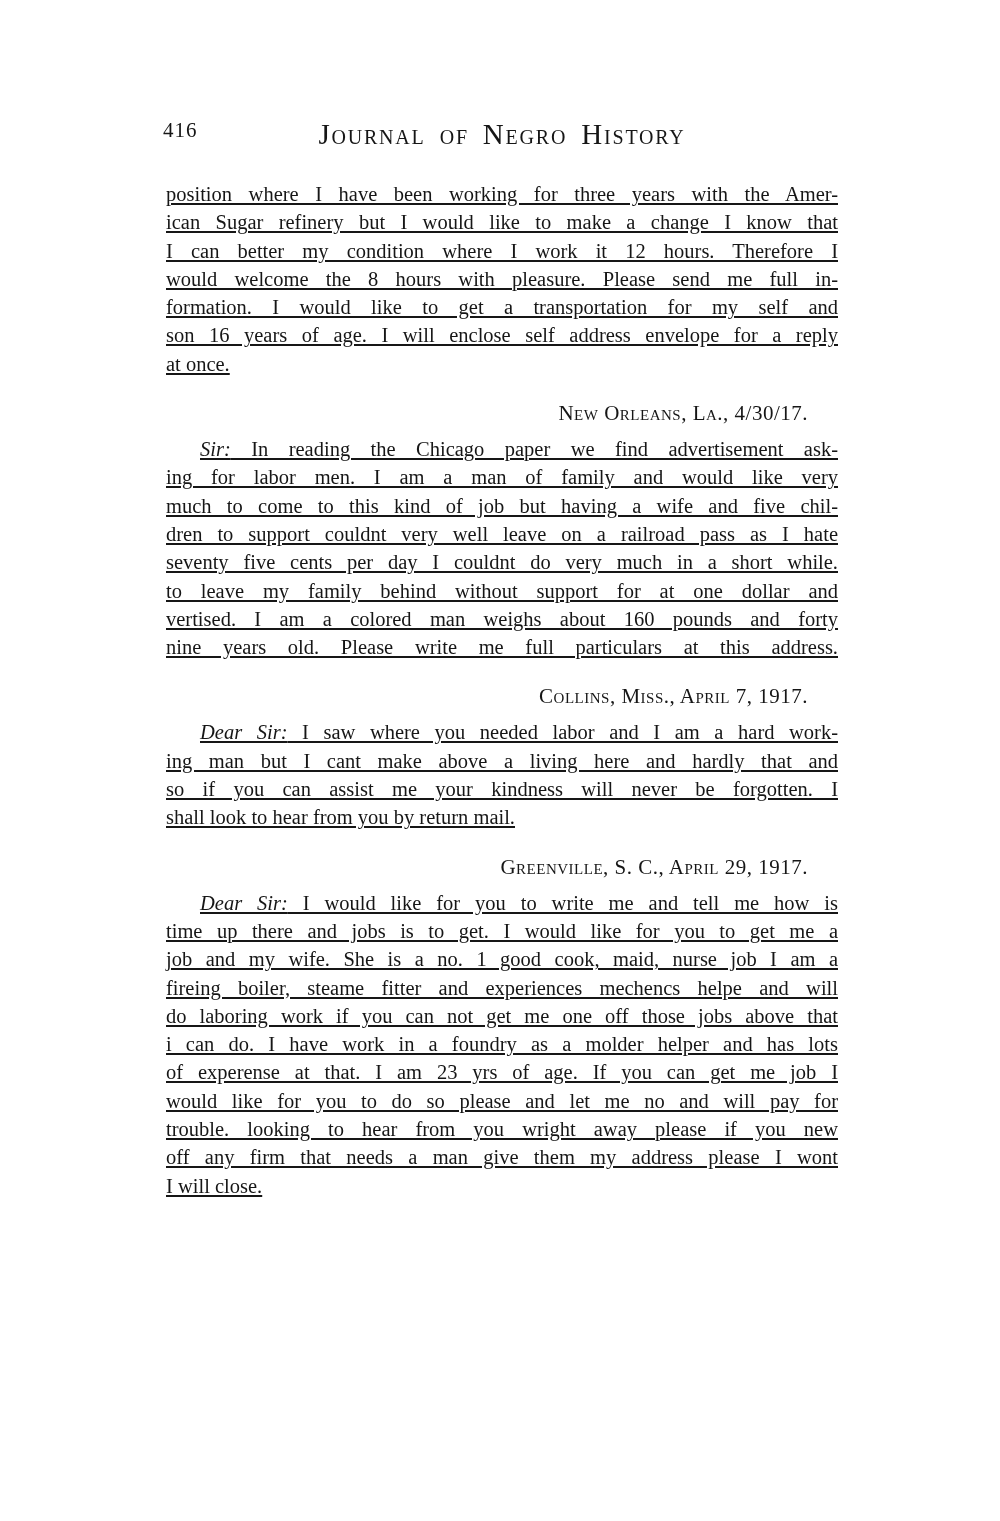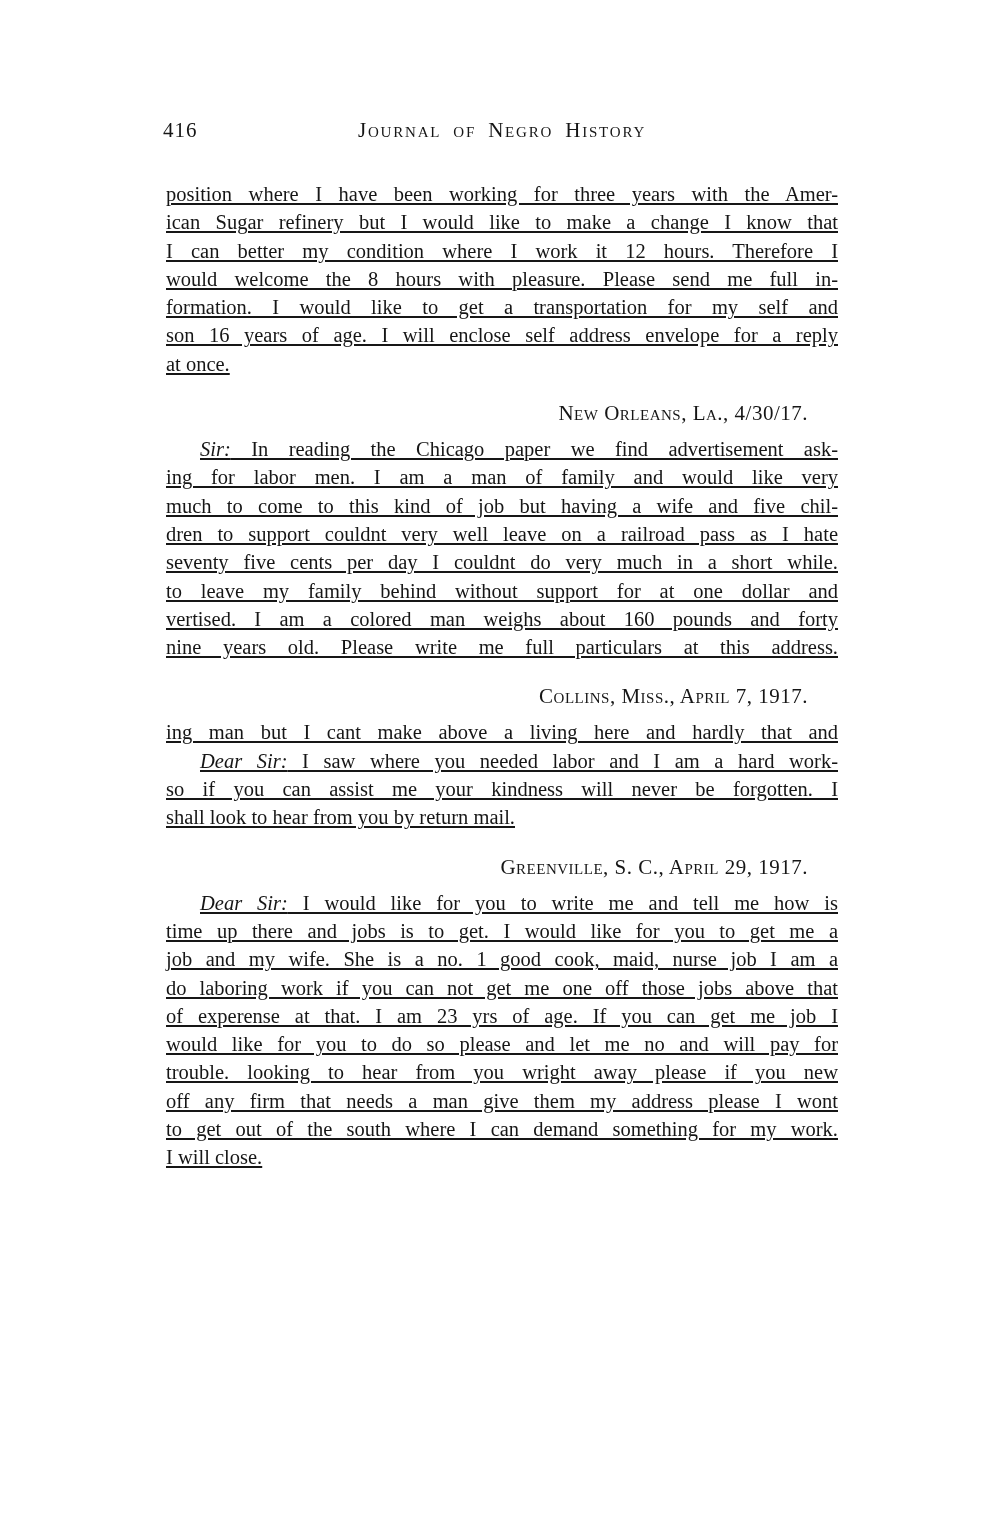--- a/index.html
+++ b/index.html
@@ -35,7 +35,7 @@
     display: block;
     text-align: center;
     font-variant: small-caps;
-    font-size: 21px;
+    font-size: 29px;
     letter-spacing: 1.8px;
     word-spacing: 5px;
   }

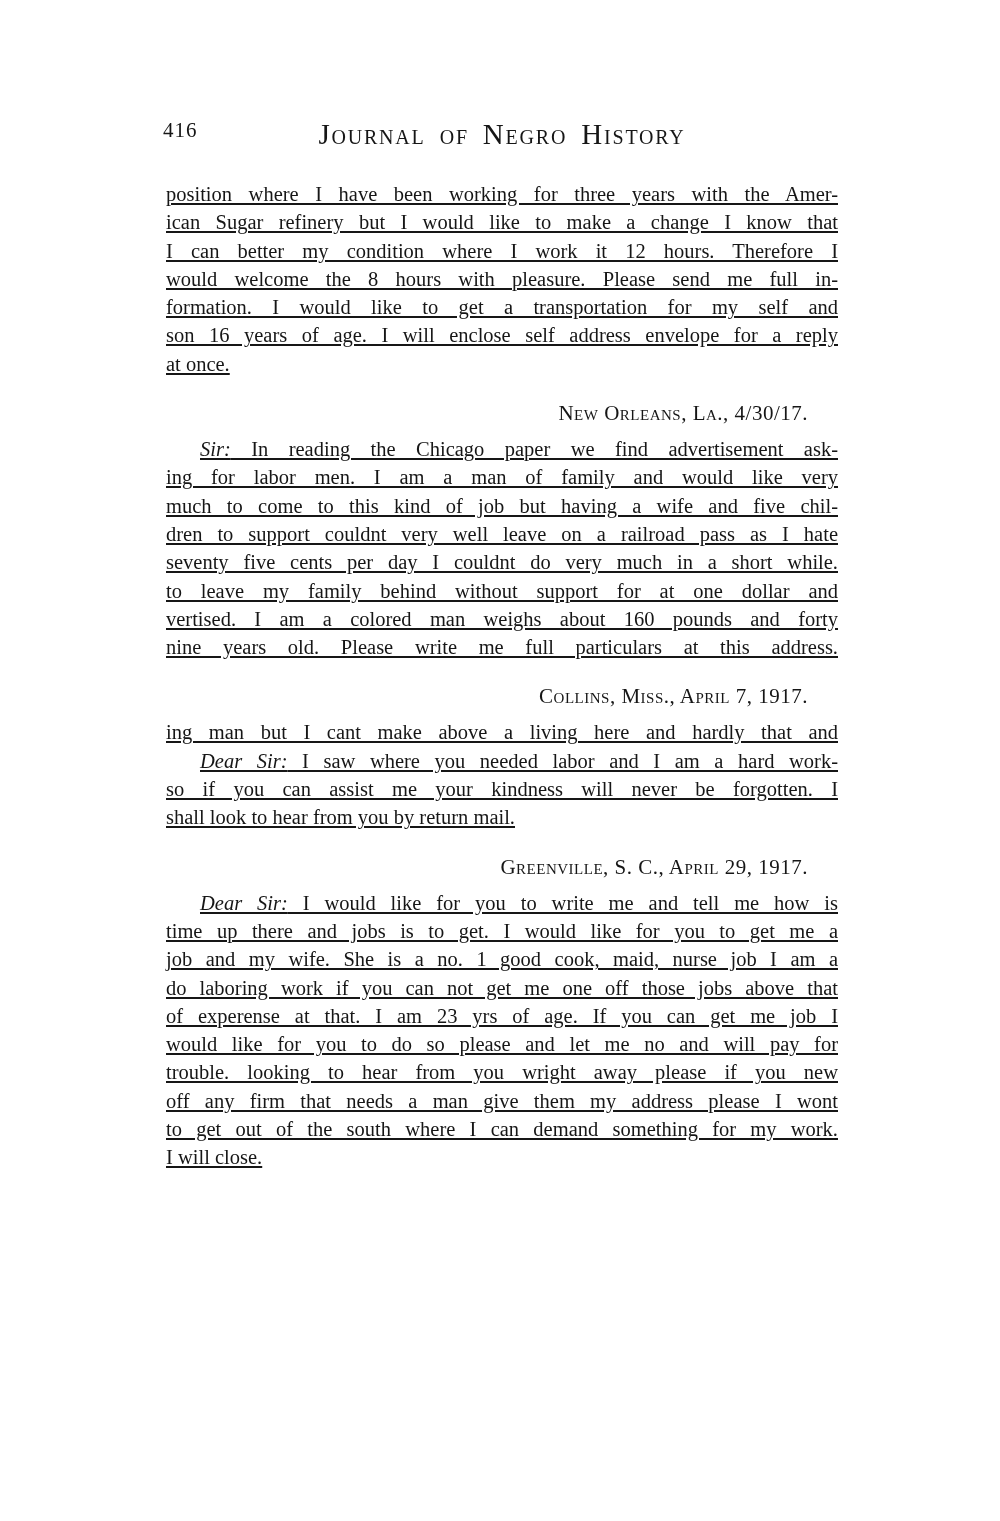--- a/index.html
+++ b/index.html
@@ -99,8 +99,8 @@
       <section class="letter">
         <div class="letter-dateline">Collins, Miss., April 7, 1917.</div>
         <div class="para">
+          <div class="jline first"><span class="sal">Dear Sir:</span> I saw where you needed labor and I am a hard work-</div>
           <div class="jline">ing man but I cant make above a living here and hardly that and</div>
-          <div class="jline first"><span class="sal">Dear Sir:</span> I saw where you needed labor and I am a hard work-</div>
           <div class="jline">so if you can assist me your kindness will never be forgotten. I</div>
           <div class="jline lastline">shall look to hear from you by return mail.</div>
         </div>

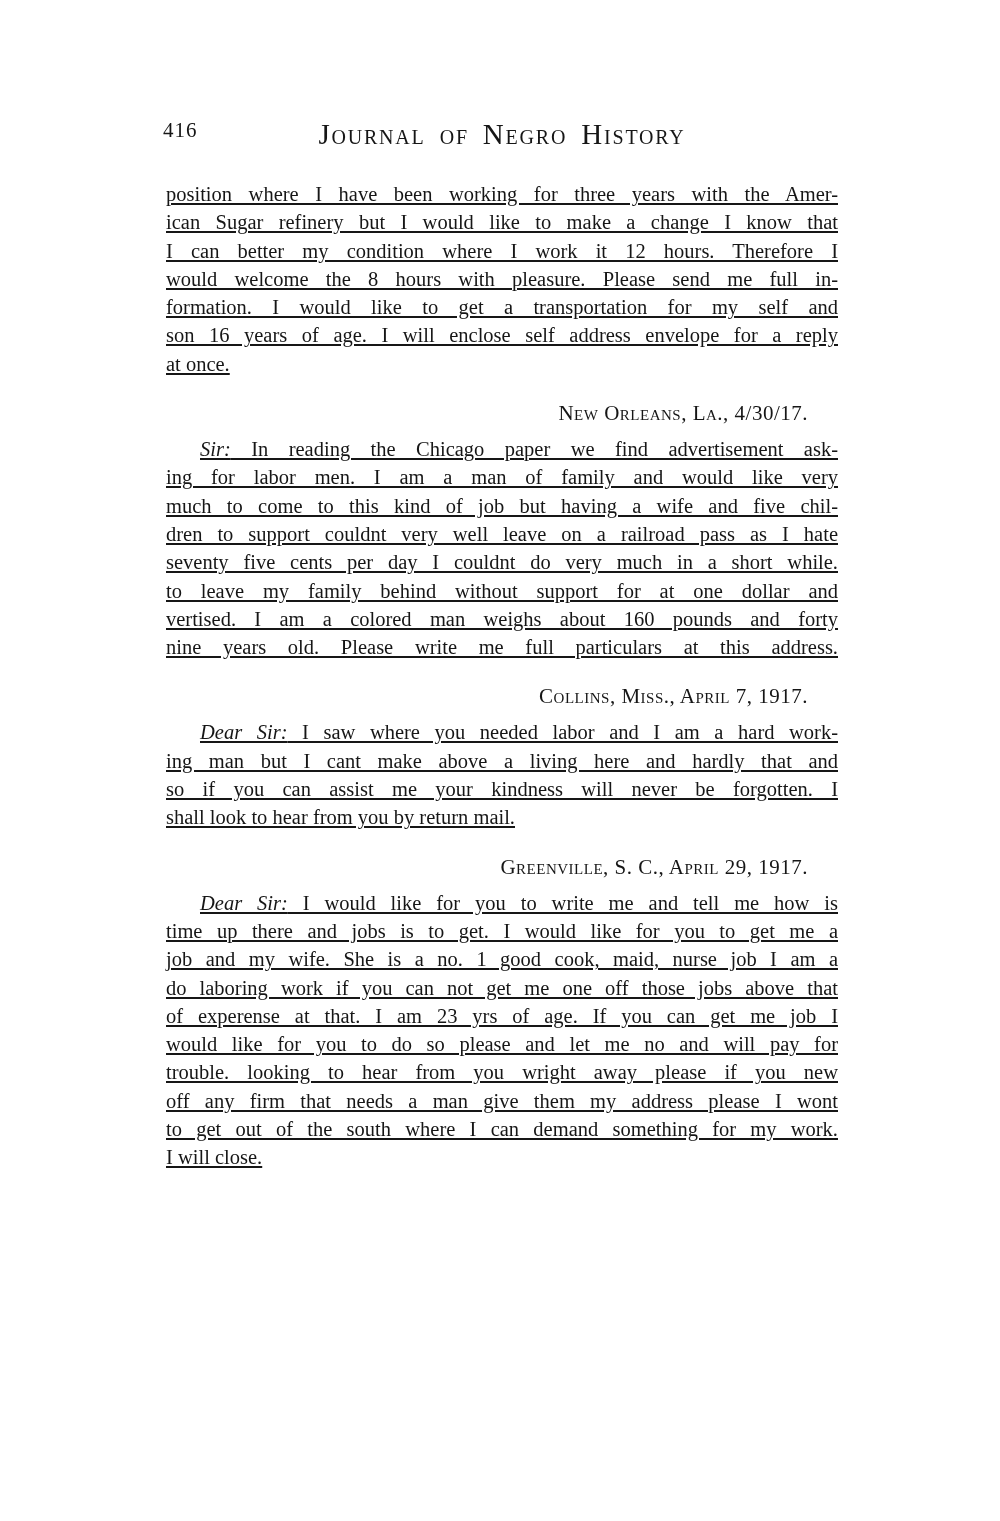--- a/index.html
+++ b/index.html
@@ -111,6 +111,7 @@
           <div class="jline first"><span class="sal">Dear Sir:</span> I would like for you to write me and tell me how is</div>
           <div class="jline">time up there and jobs is to get. I would like for you to get me a</div>
           <div class="jline">job and my wife. She is a no. 1 good cook, maid, nurse job I am a</div>
+          <div class="jline">fireing boiler, steame fitter and experiences mechencs helpe and will</div>
           <div class="jline">do laboring work if you can not get me one off those jobs above that</div>
           <div class="jline">of experense at that. I am 23 yrs of age. If you can get me job I</div>
           <div class="jline">would like for you to do so please and let me no and will pay for</div>

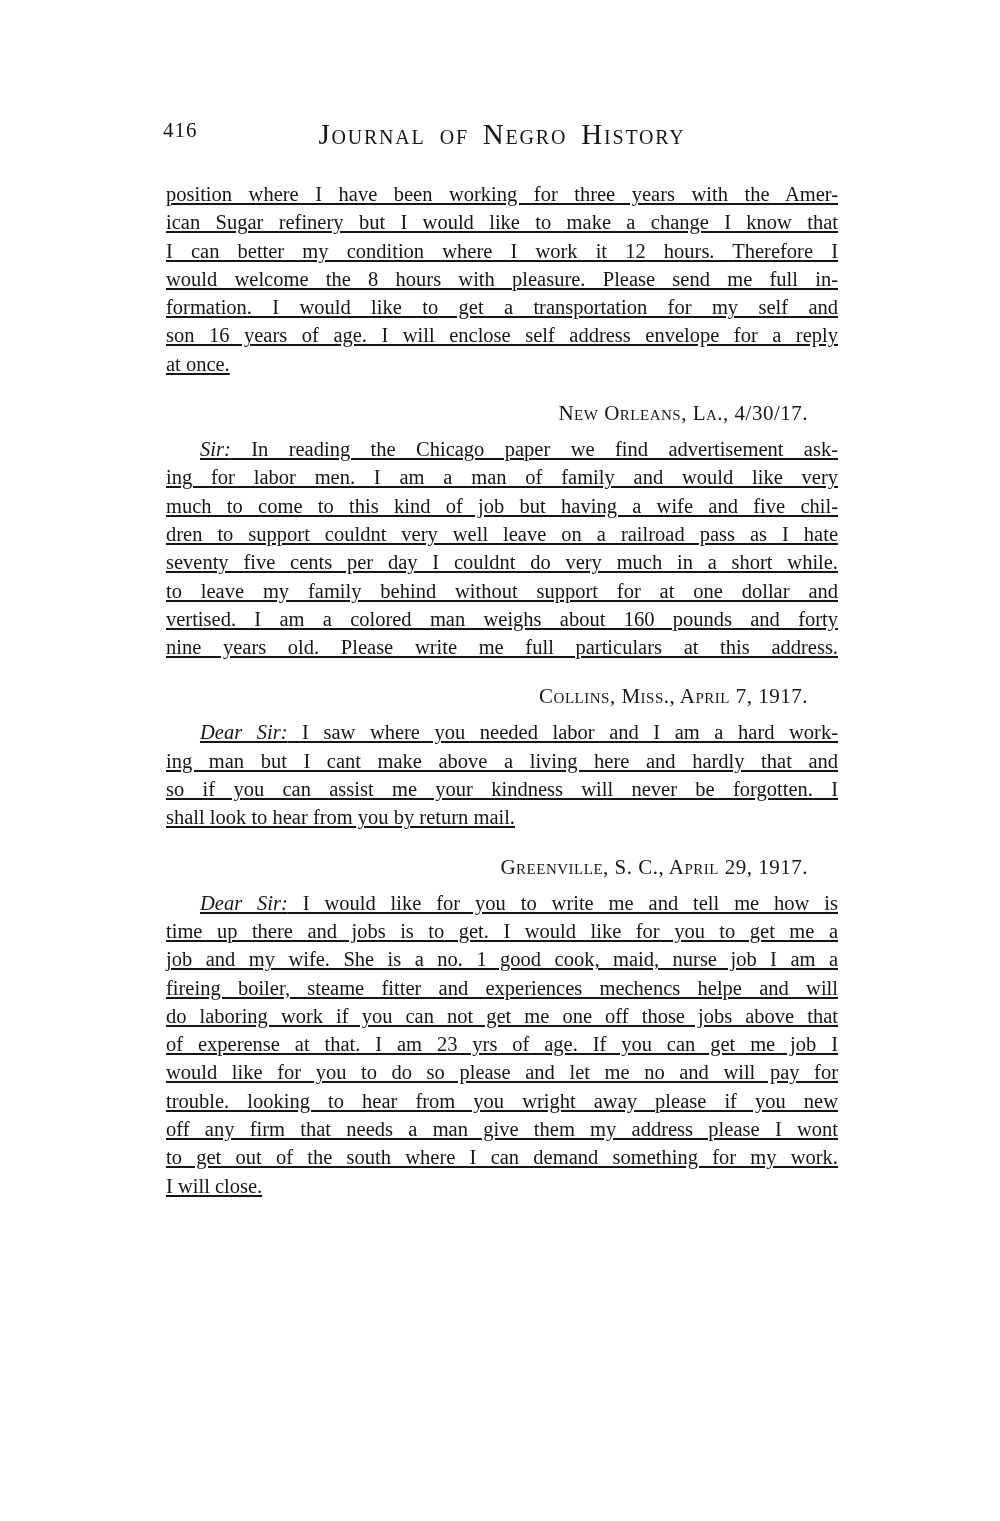--- a/index.html
+++ b/index.html
@@ -113,6 +113,7 @@
           <div class="jline">job and my wife. She is a no. 1 good cook, maid, nurse job I am a</div>
           <div class="jline">fireing boiler, steame fitter and experiences mechencs helpe and will</div>
           <div class="jline">do laboring work if you can not get me one off those jobs above that</div>
+          <div class="jline">i can do. I have work in a foundry as a molder helper and has lots</div>
           <div class="jline">of experense at that. I am 23 yrs of age. If you can get me job I</div>
           <div class="jline">would like for you to do so please and let me no and will pay for</div>
           <div class="jline">trouble. looking to hear from you wright away please if you new</div>

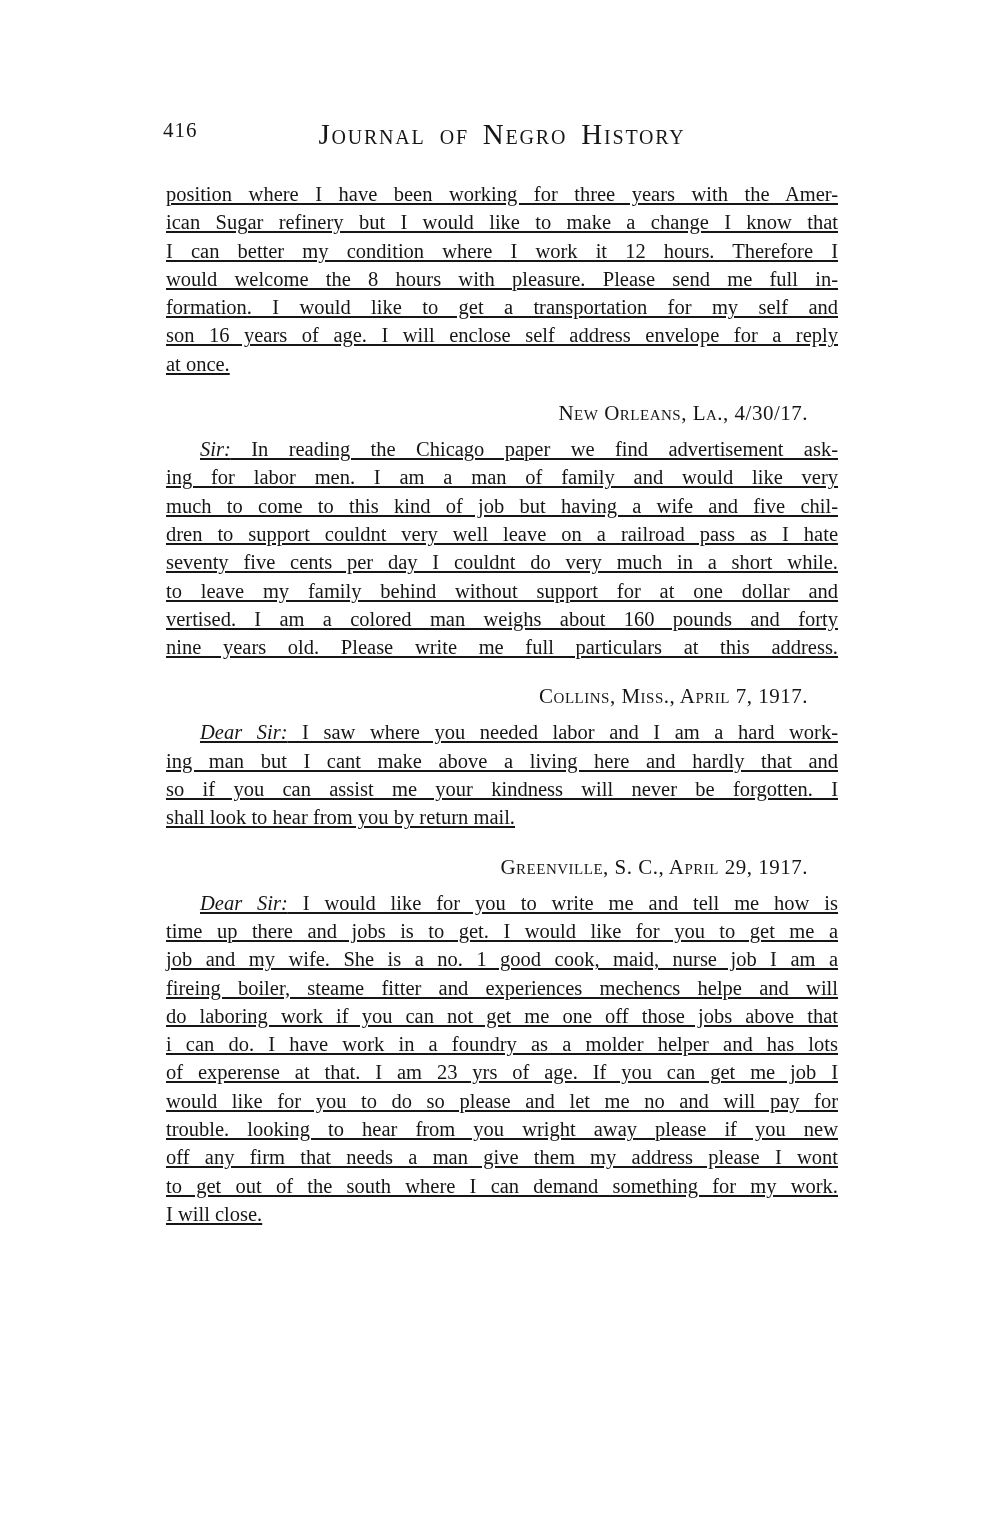--- a/index.html
+++ b/index.html
@@ -118,7 +118,6 @@
           <div class="jline">would like for you to do so please and let me no and will pay for</div>
           <div class="jline">trouble. looking to hear from you wright away please if you new</div>
           <div class="jline">off any firm that needs a man give them my address please I wont</div>
-          <div class="jline">to get out of the south where I can demand something for my work.</div>
           <div class="jline lastline">I will close.</div>
         </div>
       </section>

